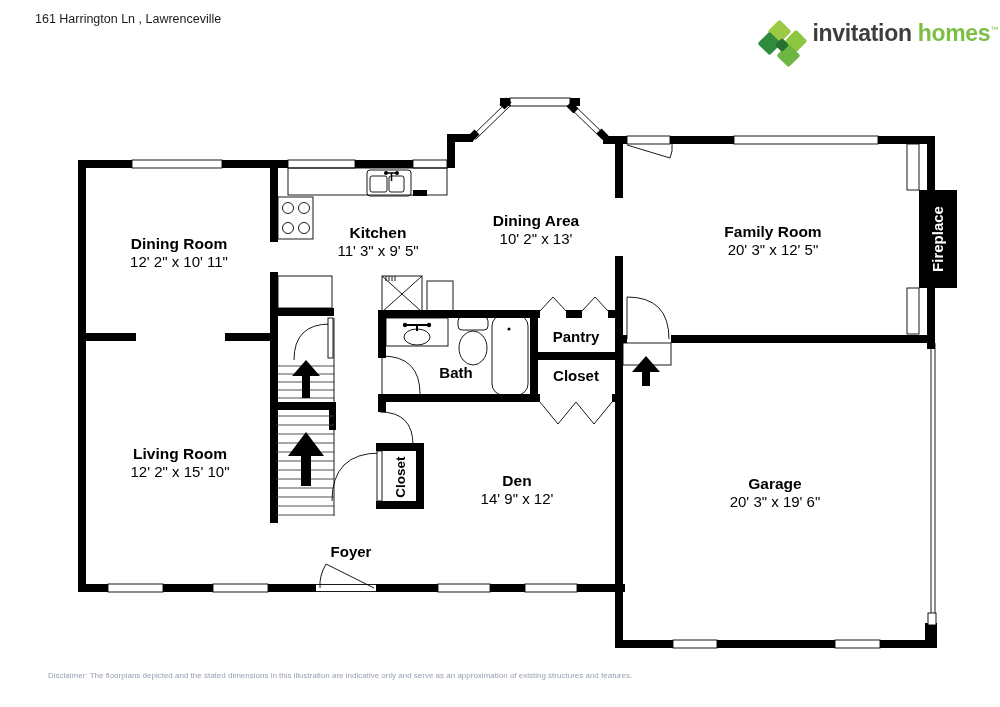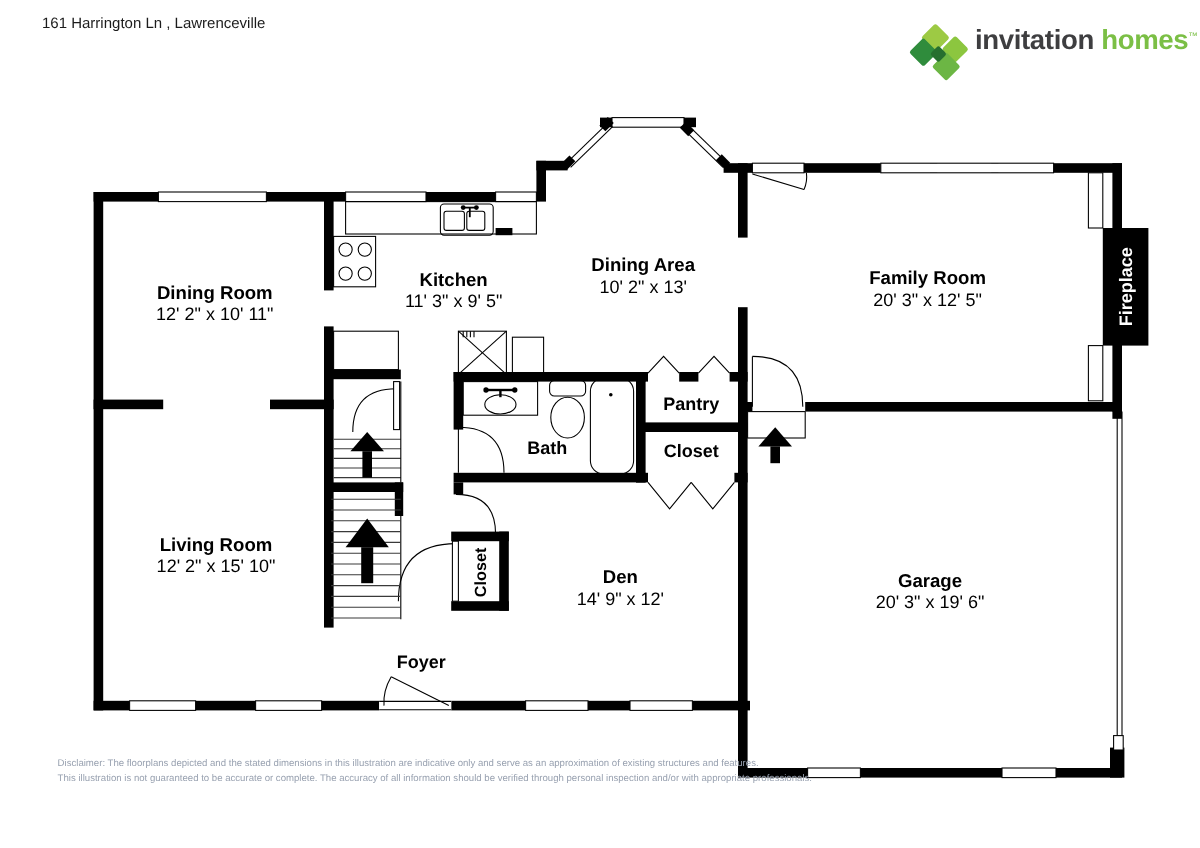--- a/index.html
+++ b/index.html
@@ -20,7 +20,7 @@
   .logo-text .gap{display:inline-block;width:6px;}
   .logo-text sup{font-size:8px;font-weight:400;}
   
-  .foot{position:absolute;left:28px;top:629px;font-size:8px;line-height:13px;color:#98a1b0;}
+  .foot{position:absolute;left:28px;top:669px;font-size:8px;line-height:13px;color:#98a1b0;}
   
   svg{position:absolute;left:0;top:0;}
   .w{fill:#000;stroke:none;}

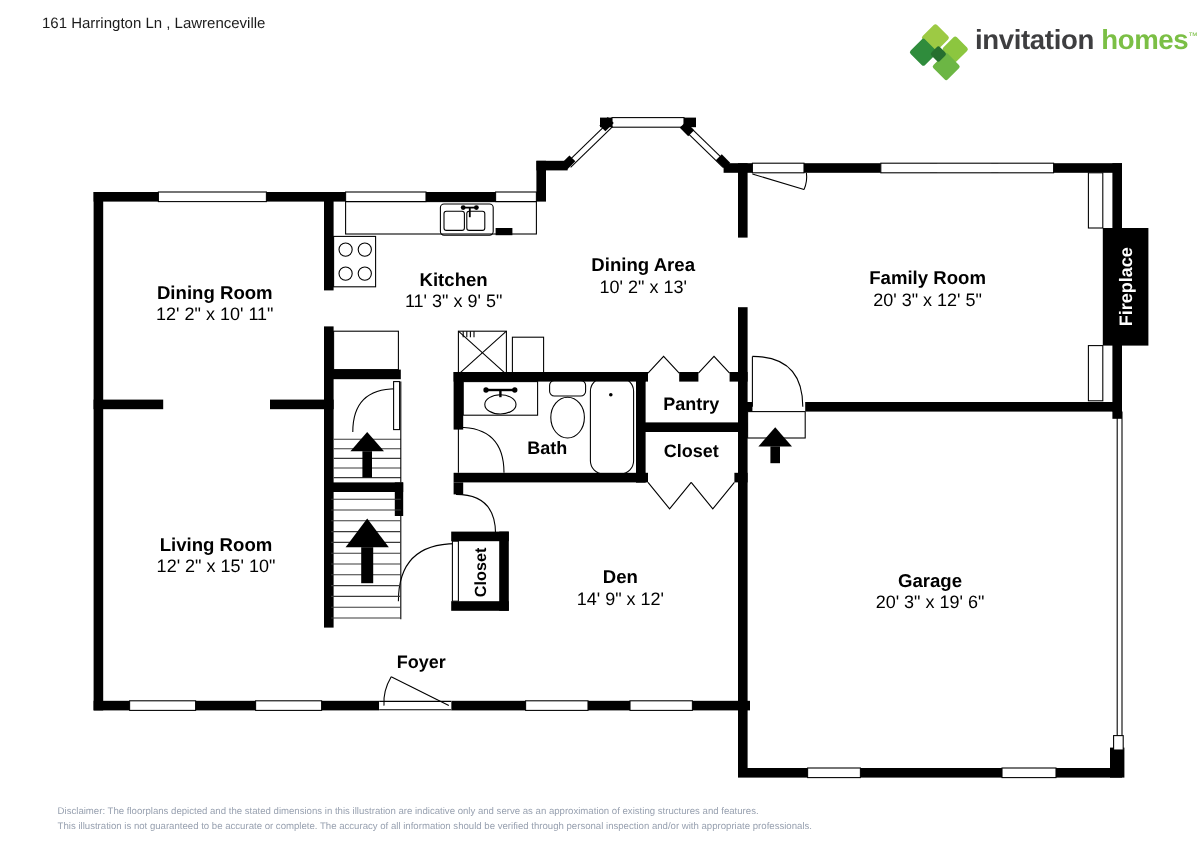--- a/index.html
+++ b/index.html
@@ -305,7 +305,6 @@
 
   <div class="foot">
     <div>Disclaimer: The floorplans depicted and the stated dimensions in this illustration are indicative only and serve as an approximation of existing structures and features.</div>
-    <div>This illustration is not guaranteed to be accurate or complete. The accuracy of all information should be verified through personal inspection and/or with appropriate professionals.</div>
   </div>
 
 </div>

